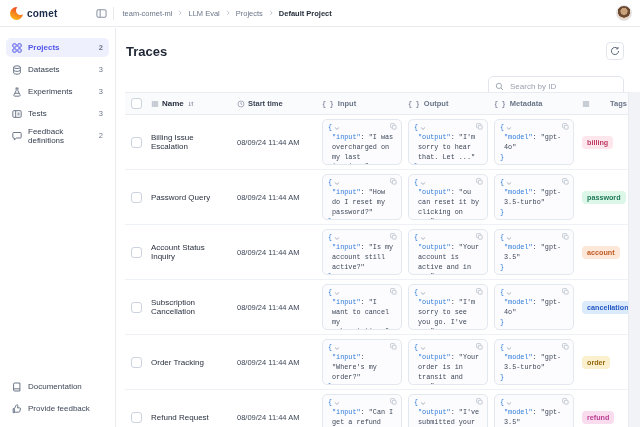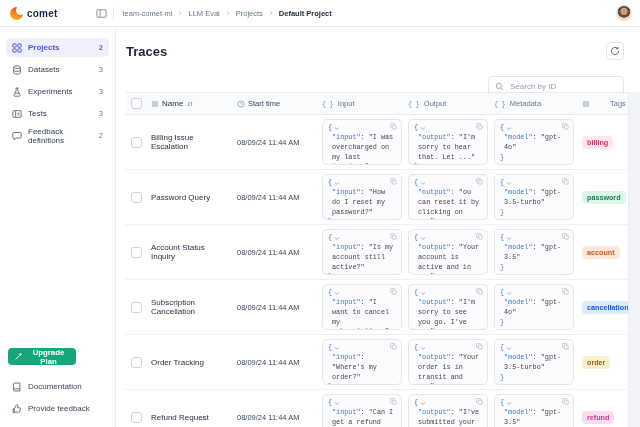--- a/index.html
+++ b/index.html
@@ -86,7 +86,7 @@
   .gutter { position:absolute; right:0; top:64px; bottom:0; width:12px; background:#f2f3f6; border-left:1px solid #e8ebf0; }
   .thead { display:flex; align-items:center; height:23px; background:#fafbfd;
     border-top:1px solid #e8ebf0; border-bottom:1px solid #e8ebf0;
-    color:#6b7589; font-size:7.5px; font-weight:400; }
+    color:#6b7589; font-size:7.5px; font-weight:700; }
   .th { display:flex; align-items:center; gap:3px; padding:0 4px; }
   .th .h-icon { color:#8a93a3; display:flex; }
   .braces-glyph { font-family:"Liberation Mono",monospace; font-size:7px; color:#8a93a3; letter-spacing:1px; }

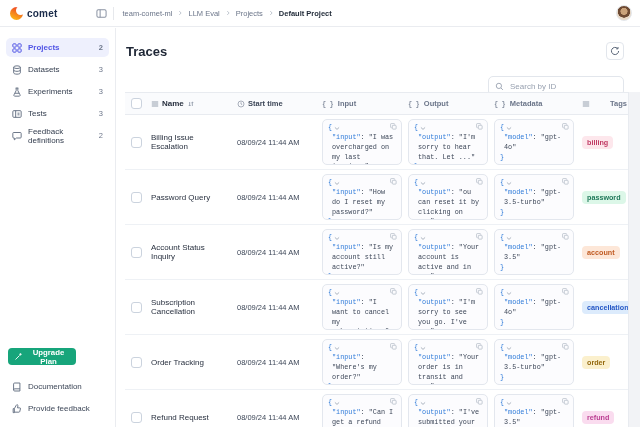--- a/index.html
+++ b/index.html
@@ -210,15 +210,6 @@
 
     <div class="sb-spacer"></div>
 
-    <button class="upgrade-btn">
-      <span>
-          <svg width="9" height="9" viewBox="0 0 12 12" fill="none" stroke="currentColor" stroke-width="1.2">
-            <path d="M2 10l5.4-5.4"></path>
-            <path d="M8.6 1.6l.4 1.1 1.1.4-1.1.4-.4 1.1-.4-1.1-1.1-.4 1.1-.4z" fill="currentColor" stroke-width=".6"></path>
-          </svg>
-        </span>
-      <span>Upgrade Plan</span>
-    </button>
 
     <div class="foot-item">
       <span class="n-icon">

